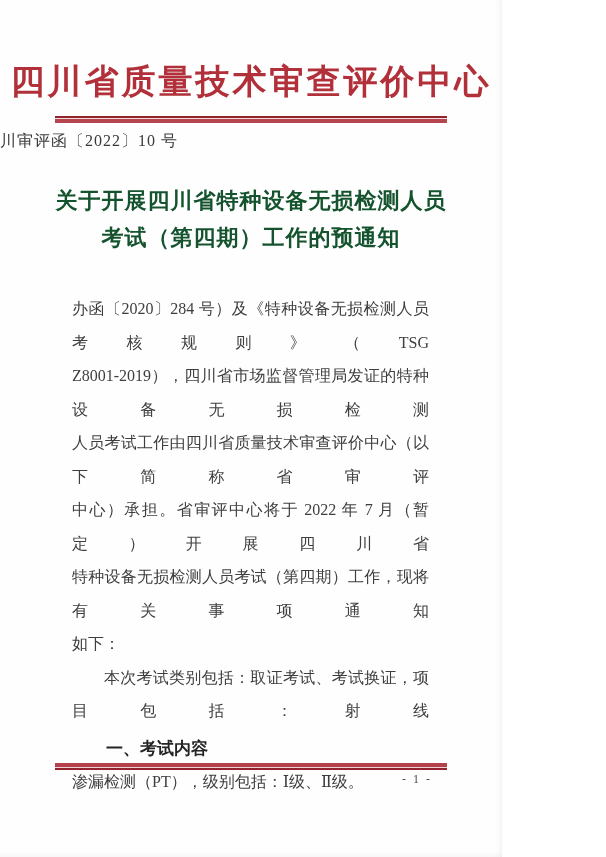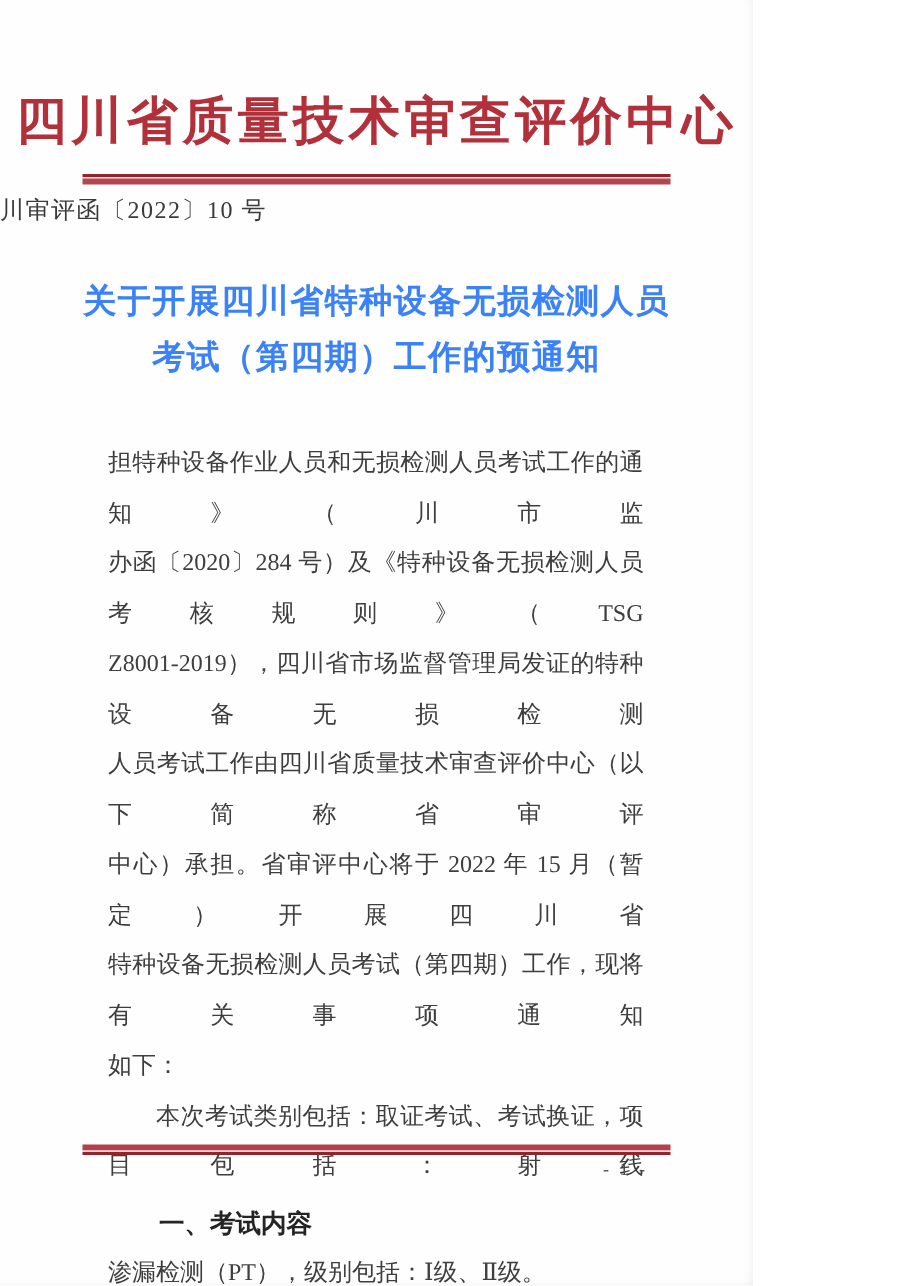--- a/index.html
+++ b/index.html
@@ -41,7 +41,7 @@
     text-align:center;
     font-size:22px;
     font-weight:700;
-    color:#3b82f6;
+    color:#14532d;
     line-height:37px;
     letter-spacing:1px;
   }

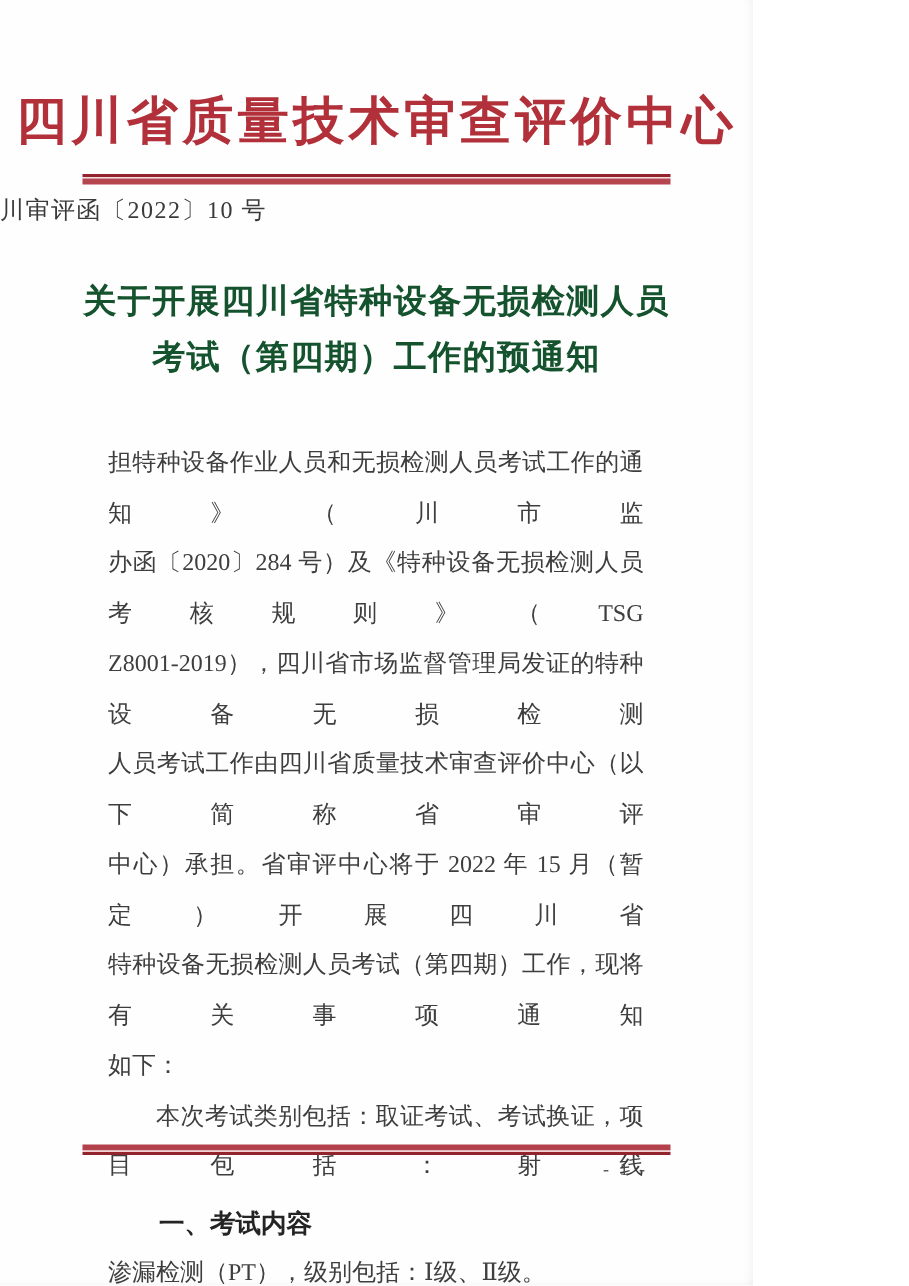--- a/index.html
+++ b/index.html
@@ -100,7 +100,6 @@
   </div>
 
   <div class="body">
-    <div class="line jy">担特种设备作业人员和无损检测人员考试工作的通知》（川市监</div>
     <div class="line jy">办函〔2020〕284 号）及《特种设备无损检测人员考核规则》（TSG</div>
     <div class="line jy">Z8001-2019），四川省市场监督管理局发证的特种设备无损检测</div>
     <div class="line jy">人员考试工作由四川省质量技术审查评价中心（以下简称省审评</div>

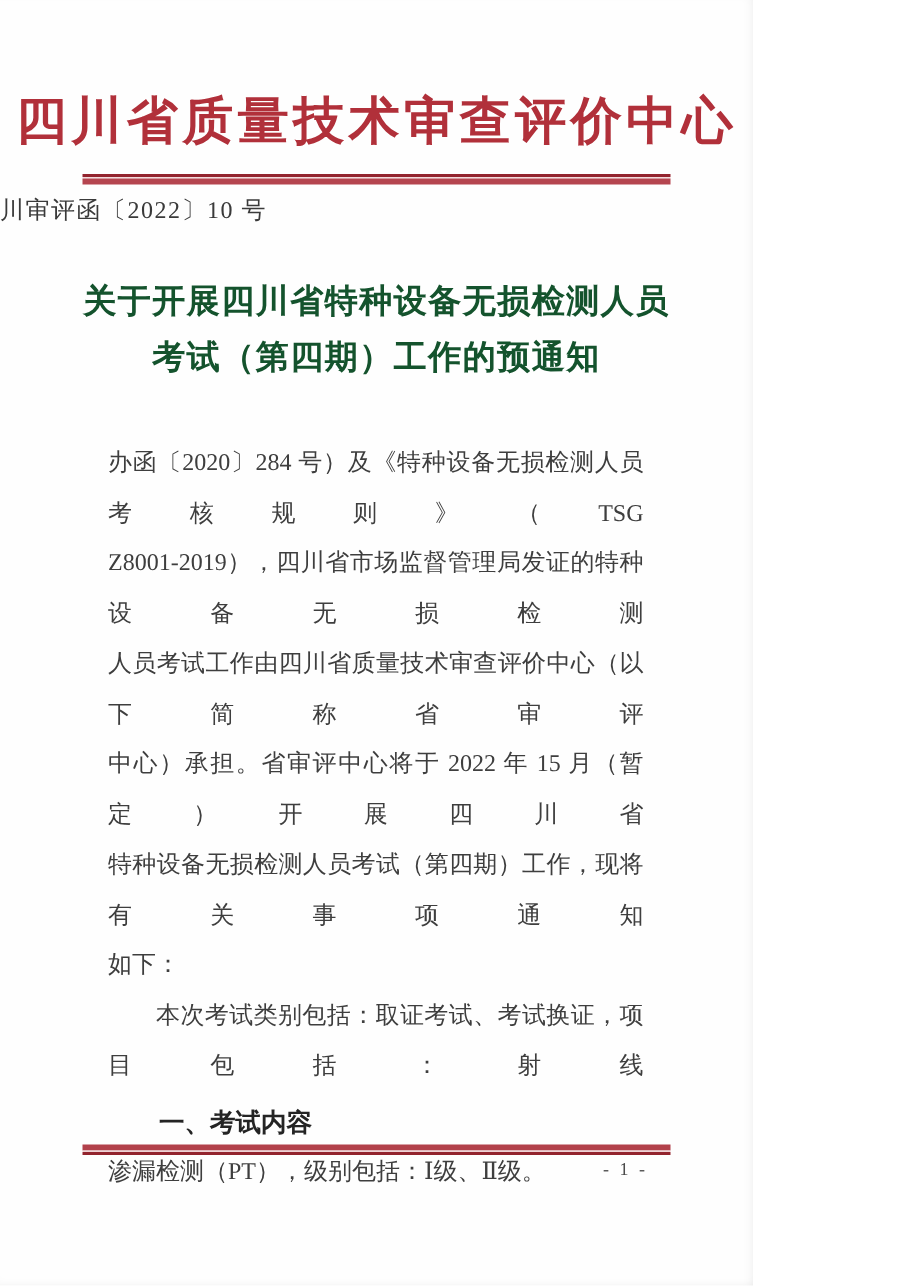--- a/index.html
+++ b/index.html
@@ -103,7 +103,7 @@
     <div class="line jy">办函〔2020〕284 号）及《特种设备无损检测人员考核规则》（TSG</div>
     <div class="line jy">Z8001-2019），四川省市场监督管理局发证的特种设备无损检测</div>
     <div class="line jy">人员考试工作由四川省质量技术审查评价中心（以下简称省审评</div>
-    <div class="line jy">中心）承担。省审评中心将于 2022 年 15 月（暂定）开展四川省</div>
+    <div class="line jy">中心）承担。省审评中心将于 2022 年 7 月（暂定）开展四川省</div>
     <div class="line jy">特种设备无损检测人员考试（第四期）工作，现将有关事项通知</div>
     <div class="line">如下：</div>
     <div class="line ind jy">本次考试类别包括：取证考试、考试换证，项目包括：射线</div>

